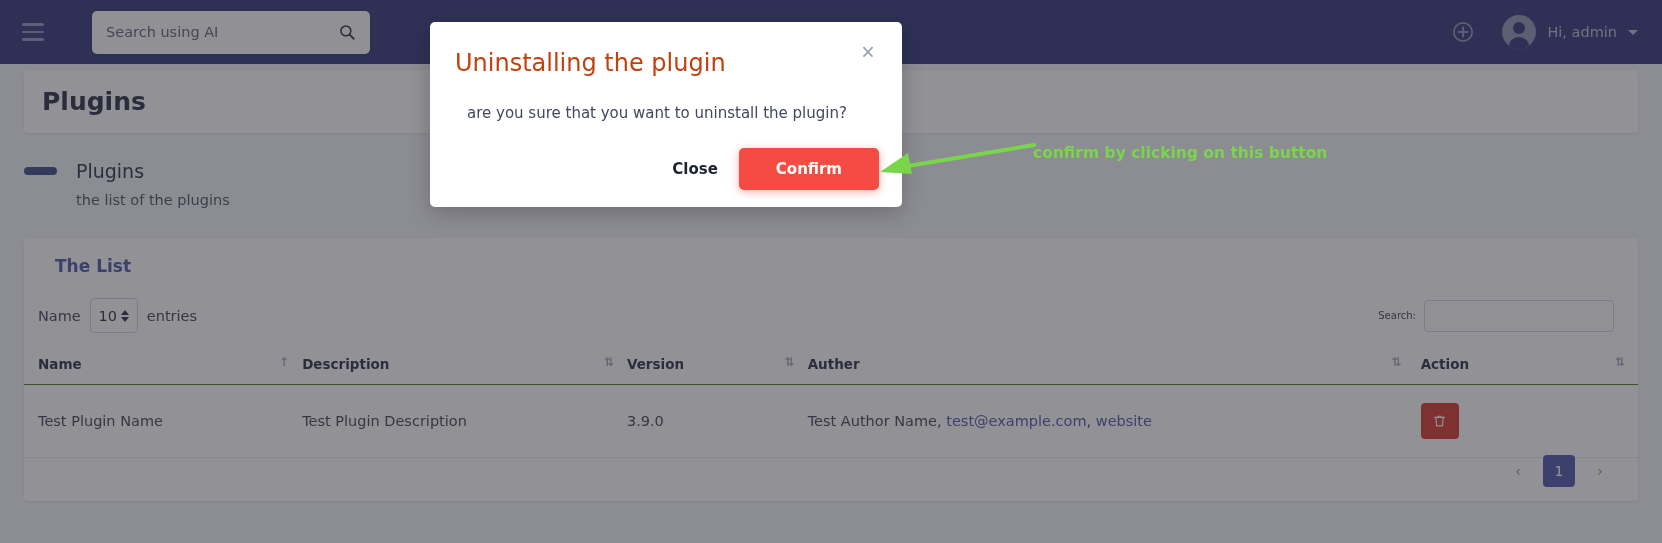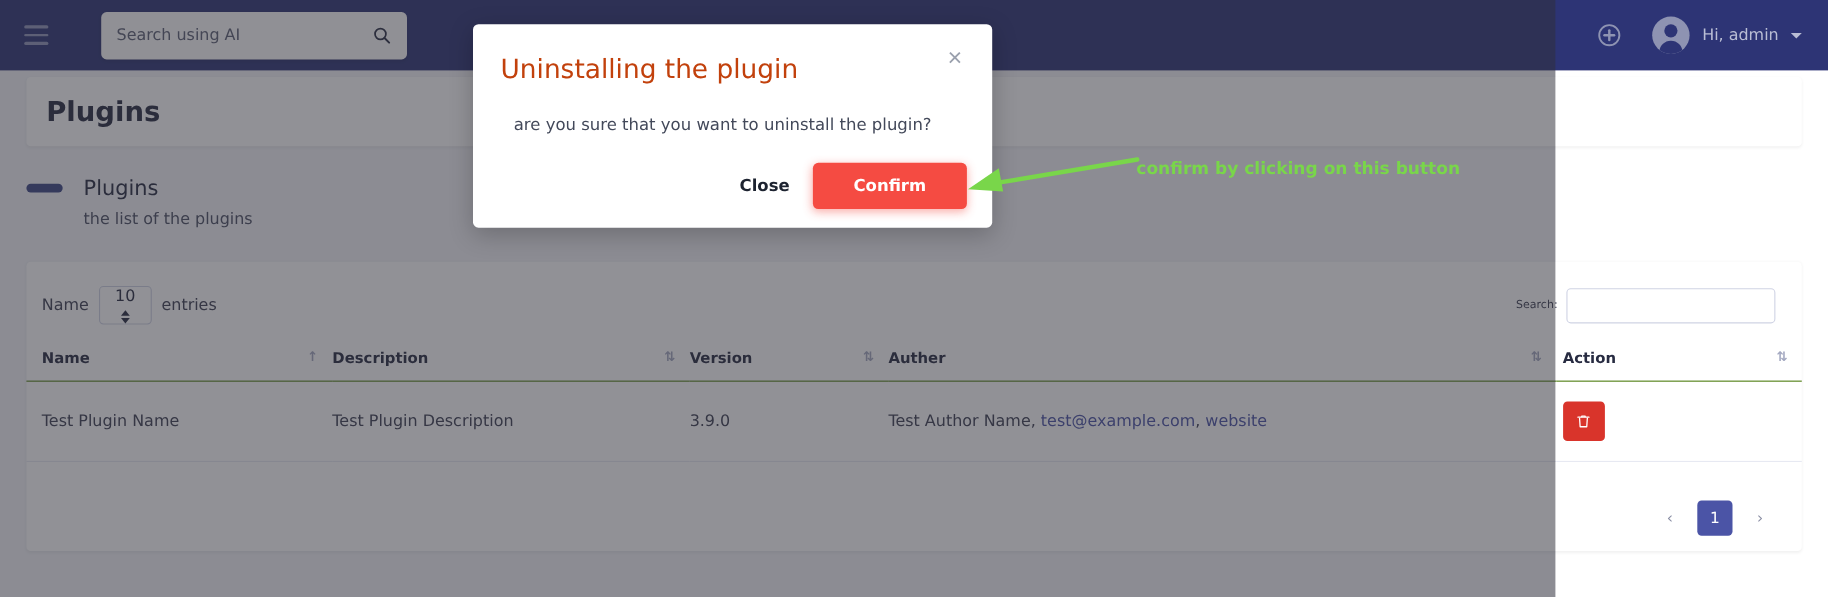--- a/index.html
+++ b/index.html
@@ -11,7 +11,7 @@
   }
   #app {
     position: relative;
-    width: 1414px; height: 543px;
+    width: 1662px; height: 543px;
     background: #f4f5f9;
   }
 

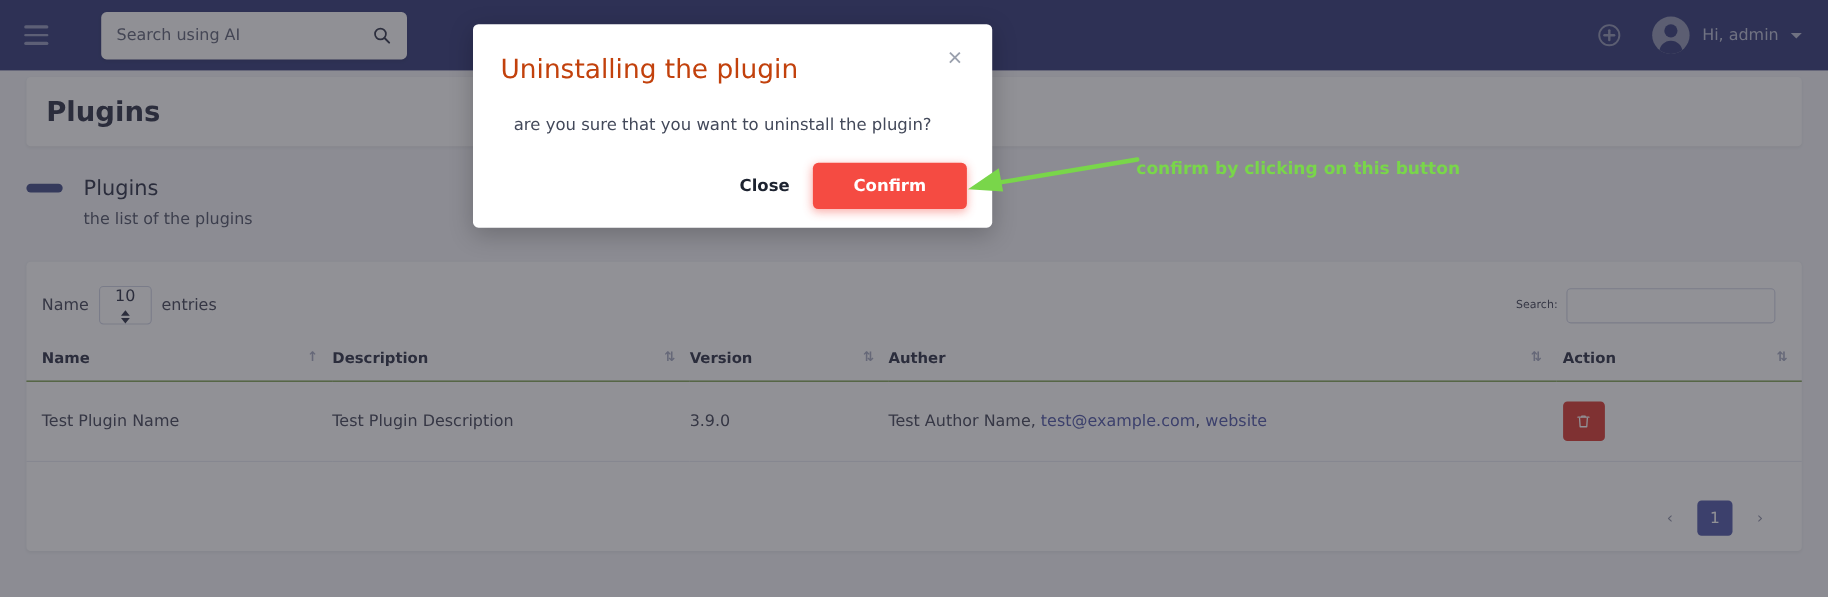--- a/index.html
+++ b/index.html
@@ -299,6 +299,7 @@
     </div>
 
     <div class="table-card">
+      <div class="card-title">The List</div>
 
       <div class="table-controls">
         <div class="show-entries">

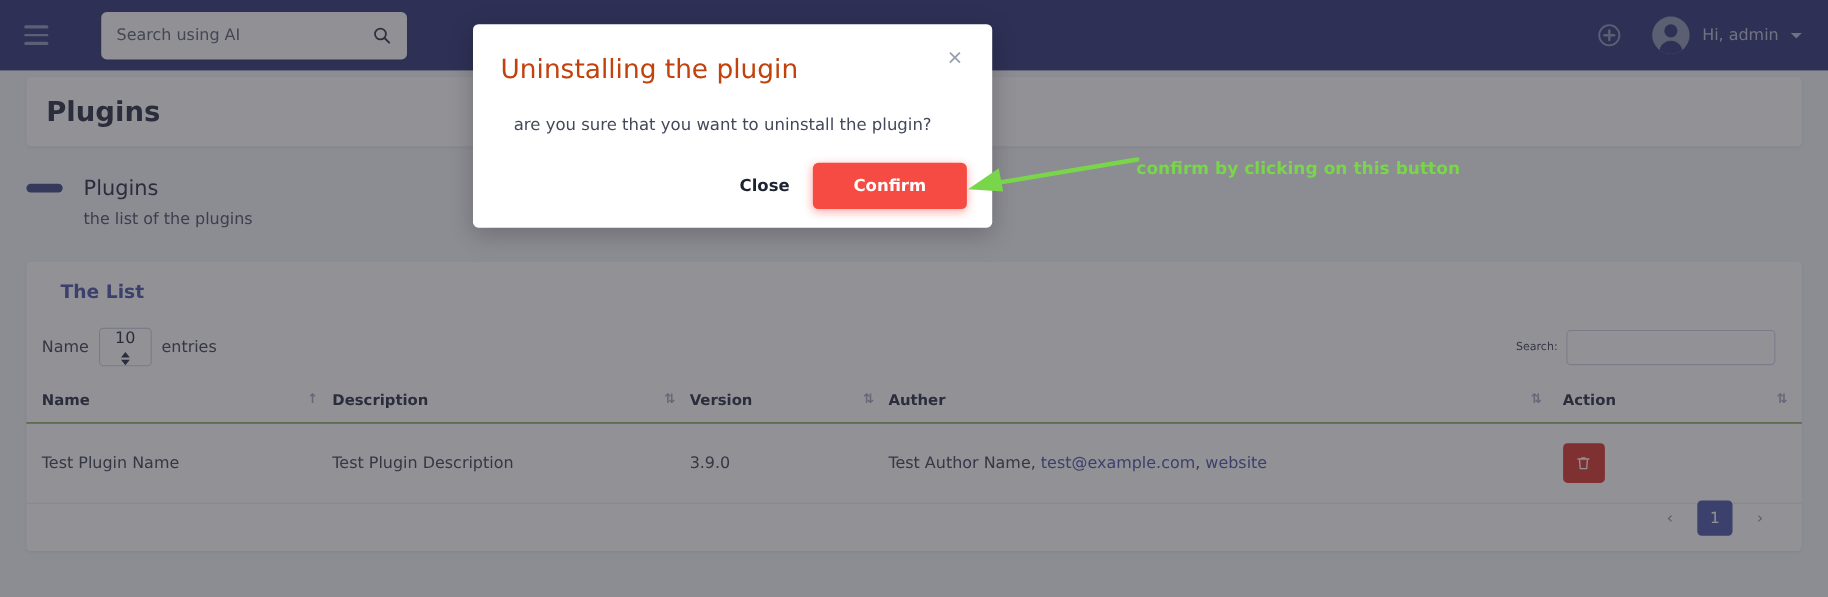--- a/index.html
+++ b/index.html
@@ -133,7 +133,7 @@
     background: #fff; color: #272b41; font-size: 14.5px;
     font-family: inherit;
     display: flex; align-items: center; justify-content: center;
-    gap: 4px; cursor: pointer; flex-direction: column;
+    gap: 4px; cursor: pointer;
   }
   .stepper { display: flex; flex-direction: column; gap: 2px; }
   .stepper i {

